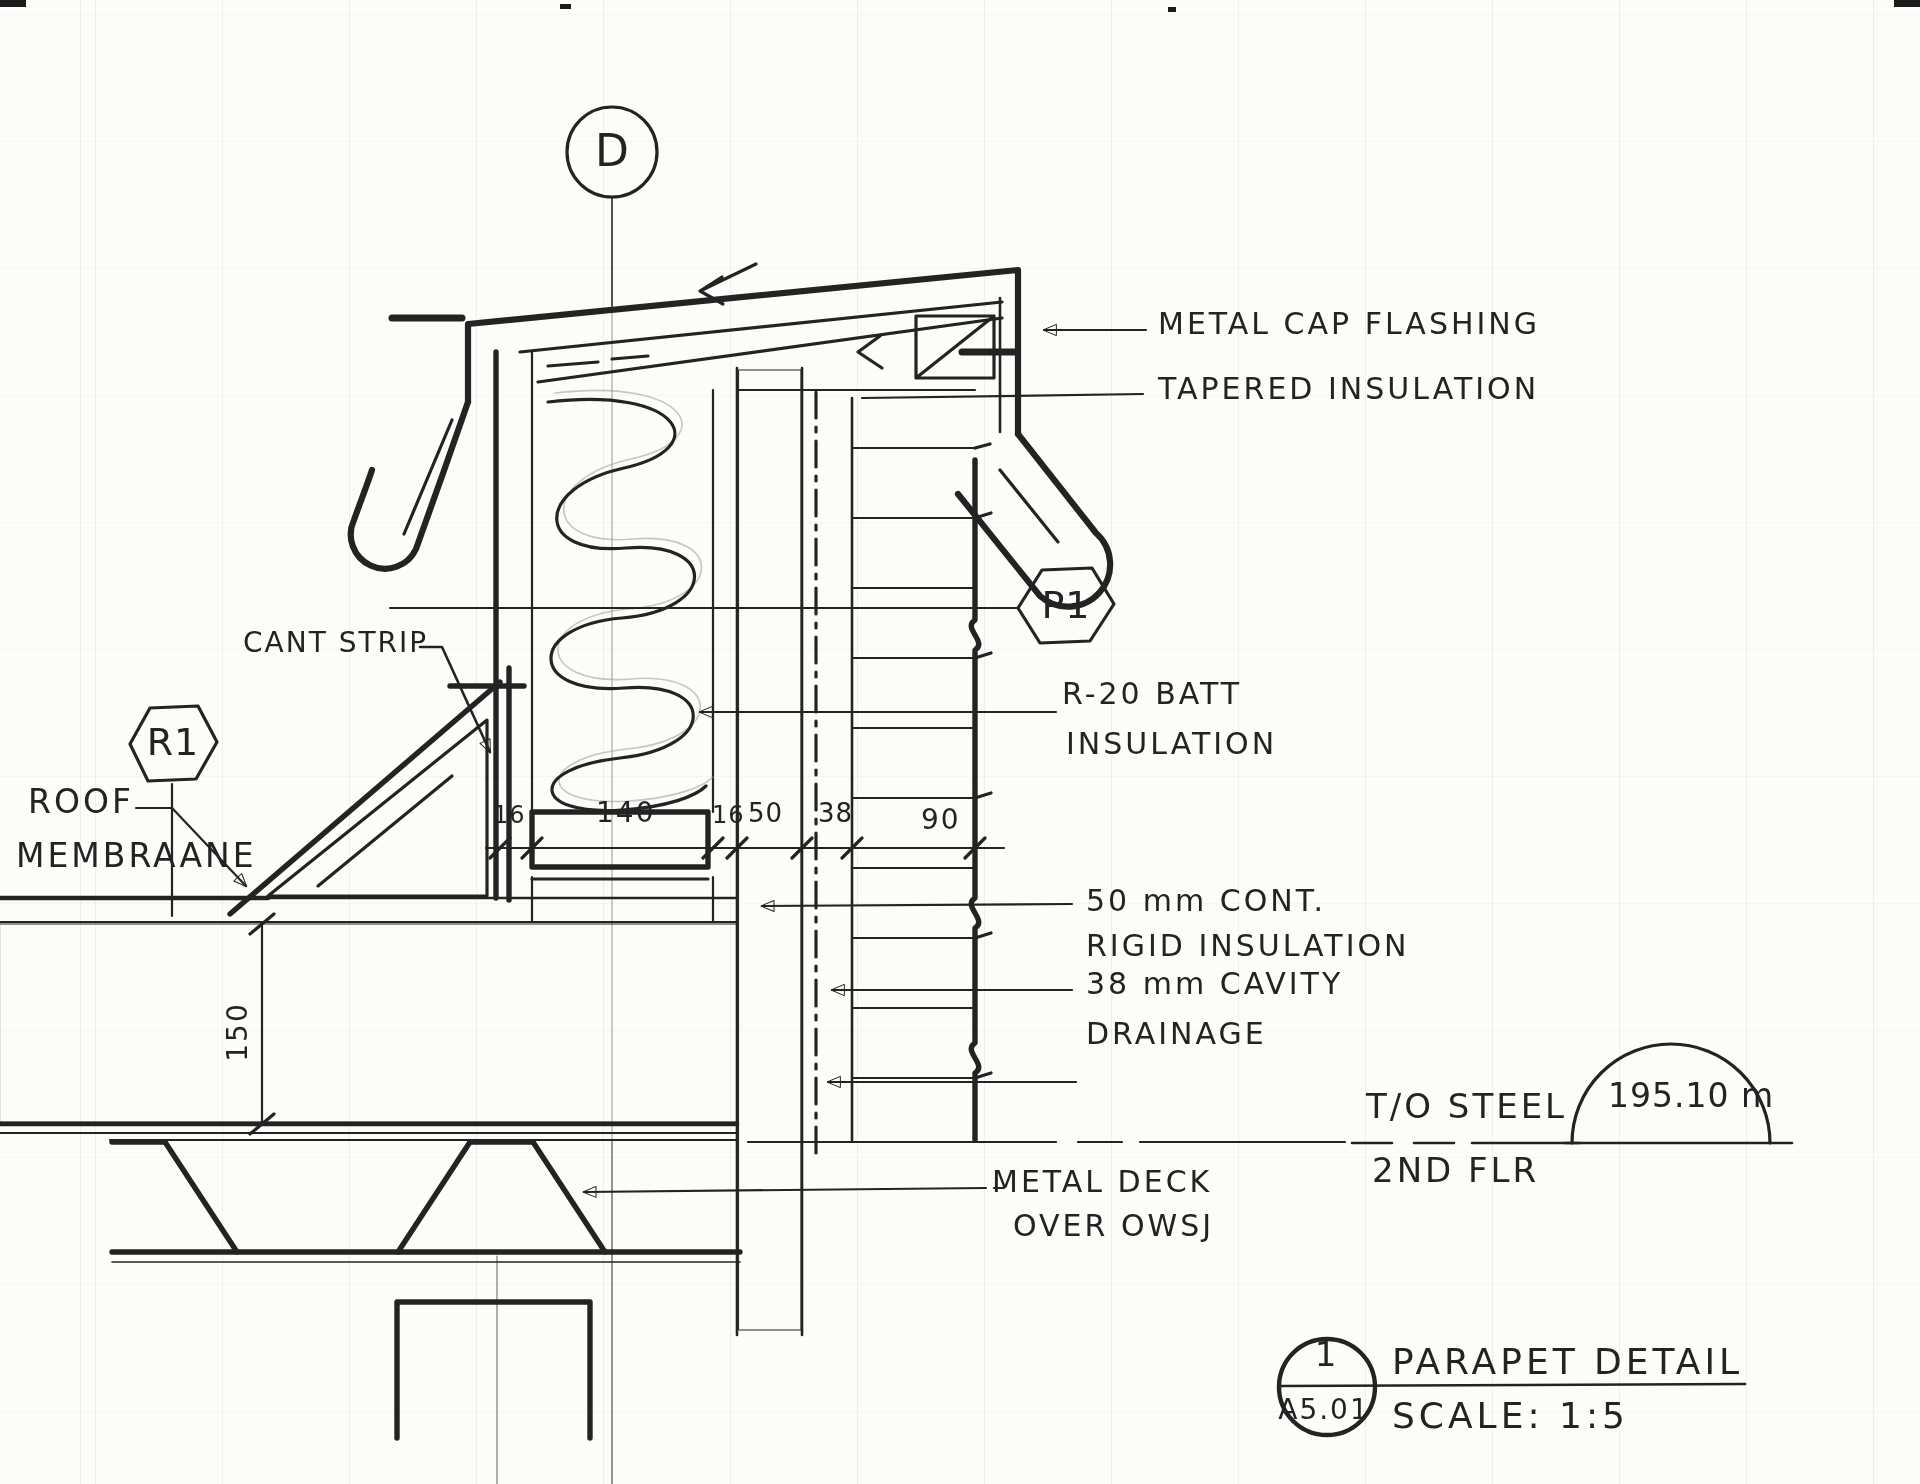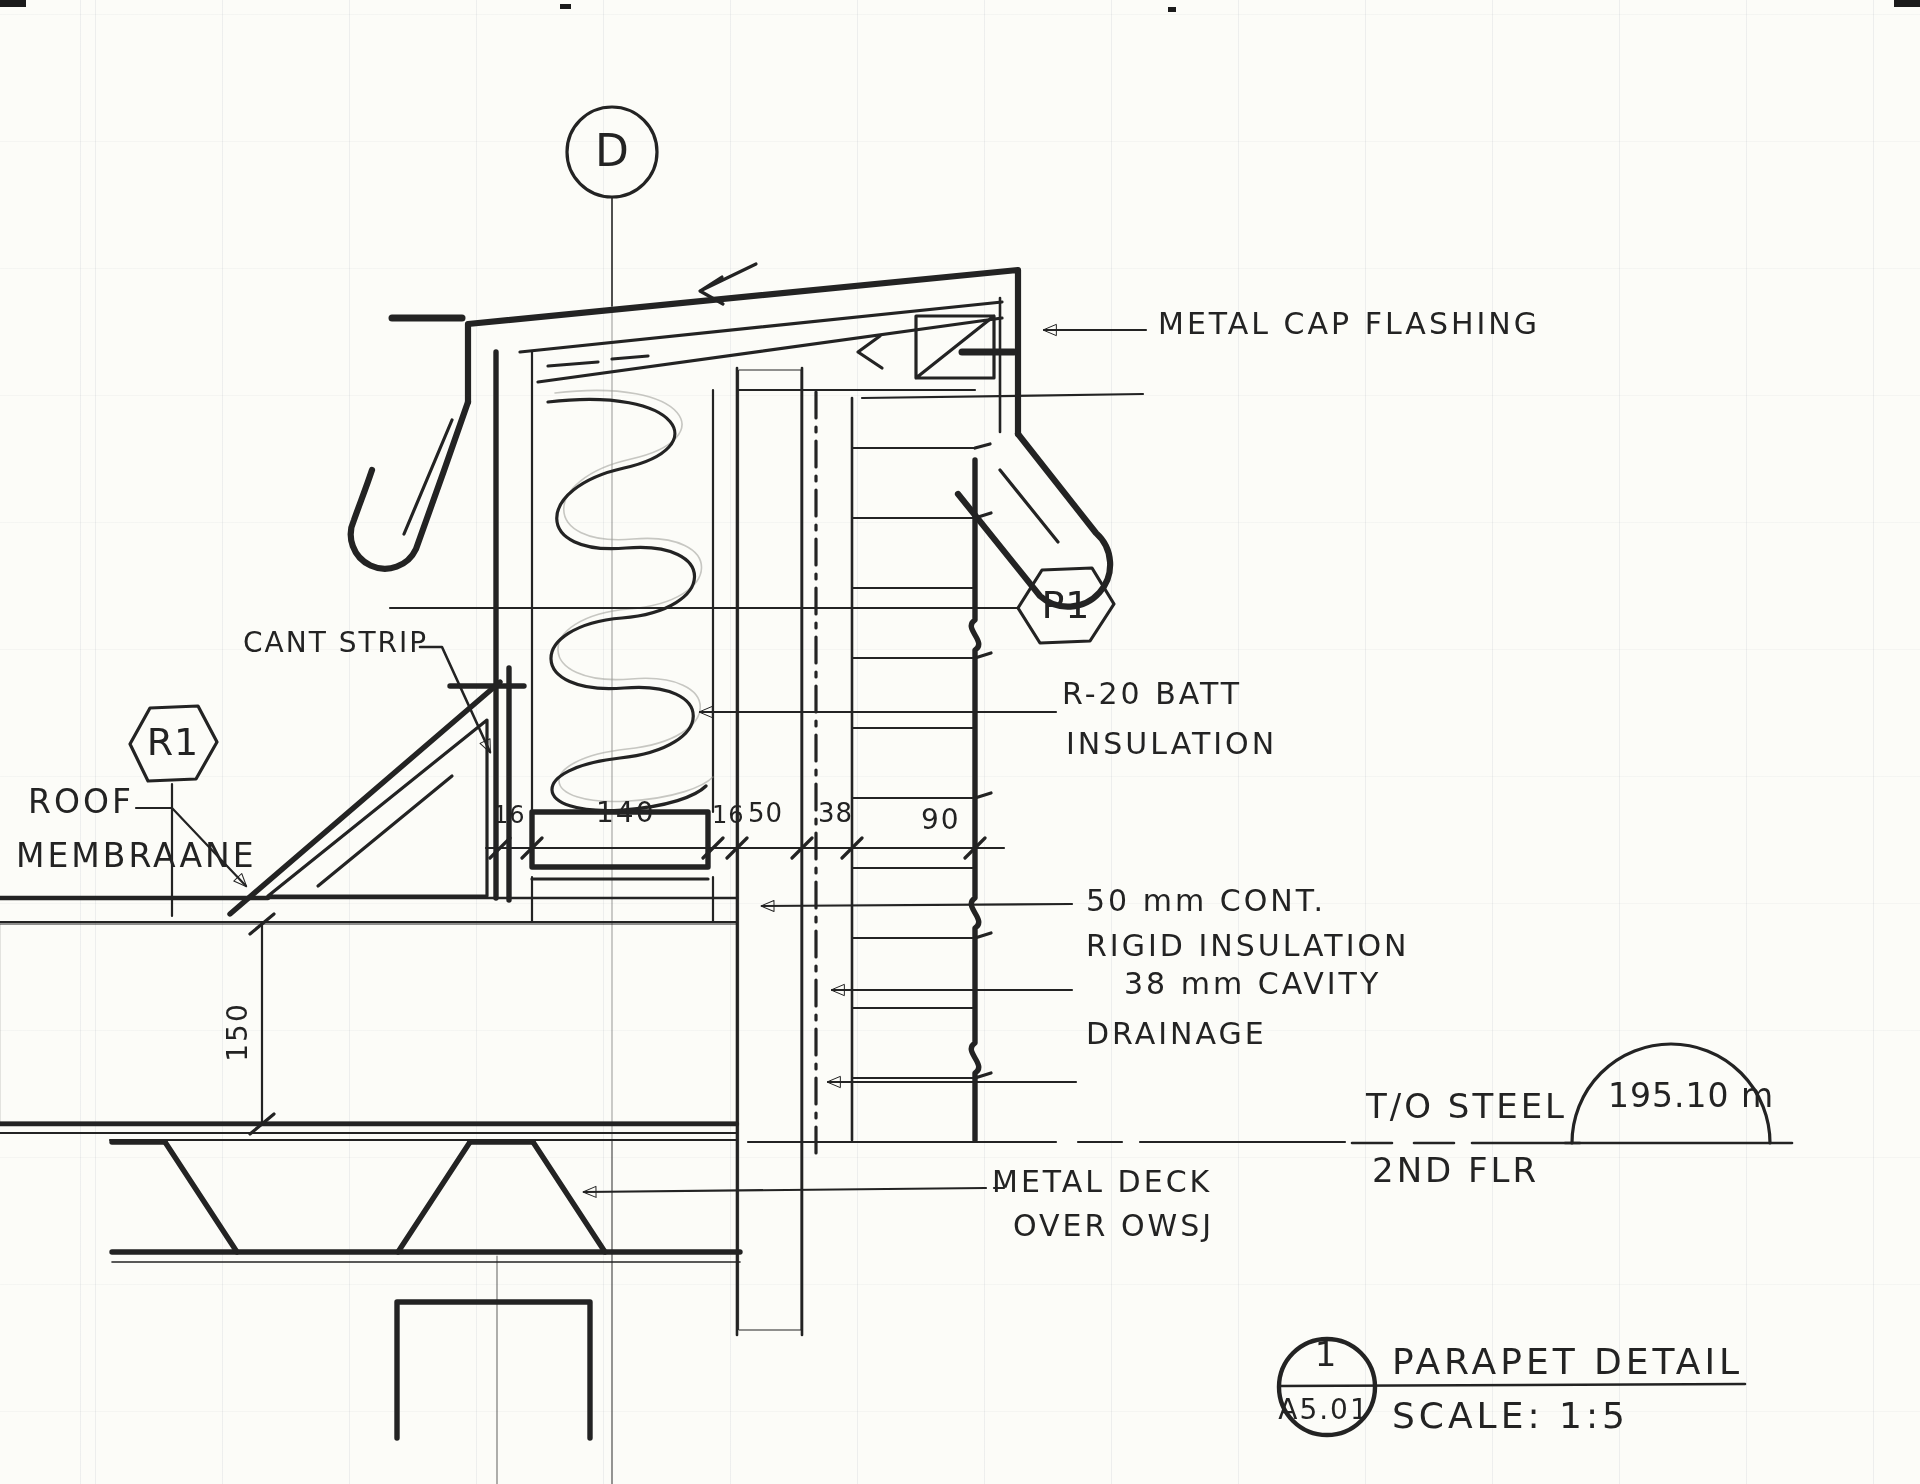--- a/index.html
+++ b/index.html
@@ -172,6 +172,7 @@
 <div class="lbl s44 ctr" style="left:612px;top:151px">D</div>
 
 <div class="lbl" style="left:1158px;top:306px">METAL CAP FLASHING</div>
+<div class="lbl" style="left:1158px;top:371px">TAPERED INSULATION</div>
 
 <div class="lbl s38 ctr" style="left:1066px;top:606px">P1</div>
 <div class="lbl s38 ctr" style="left:173px;top:743px">R1</div>

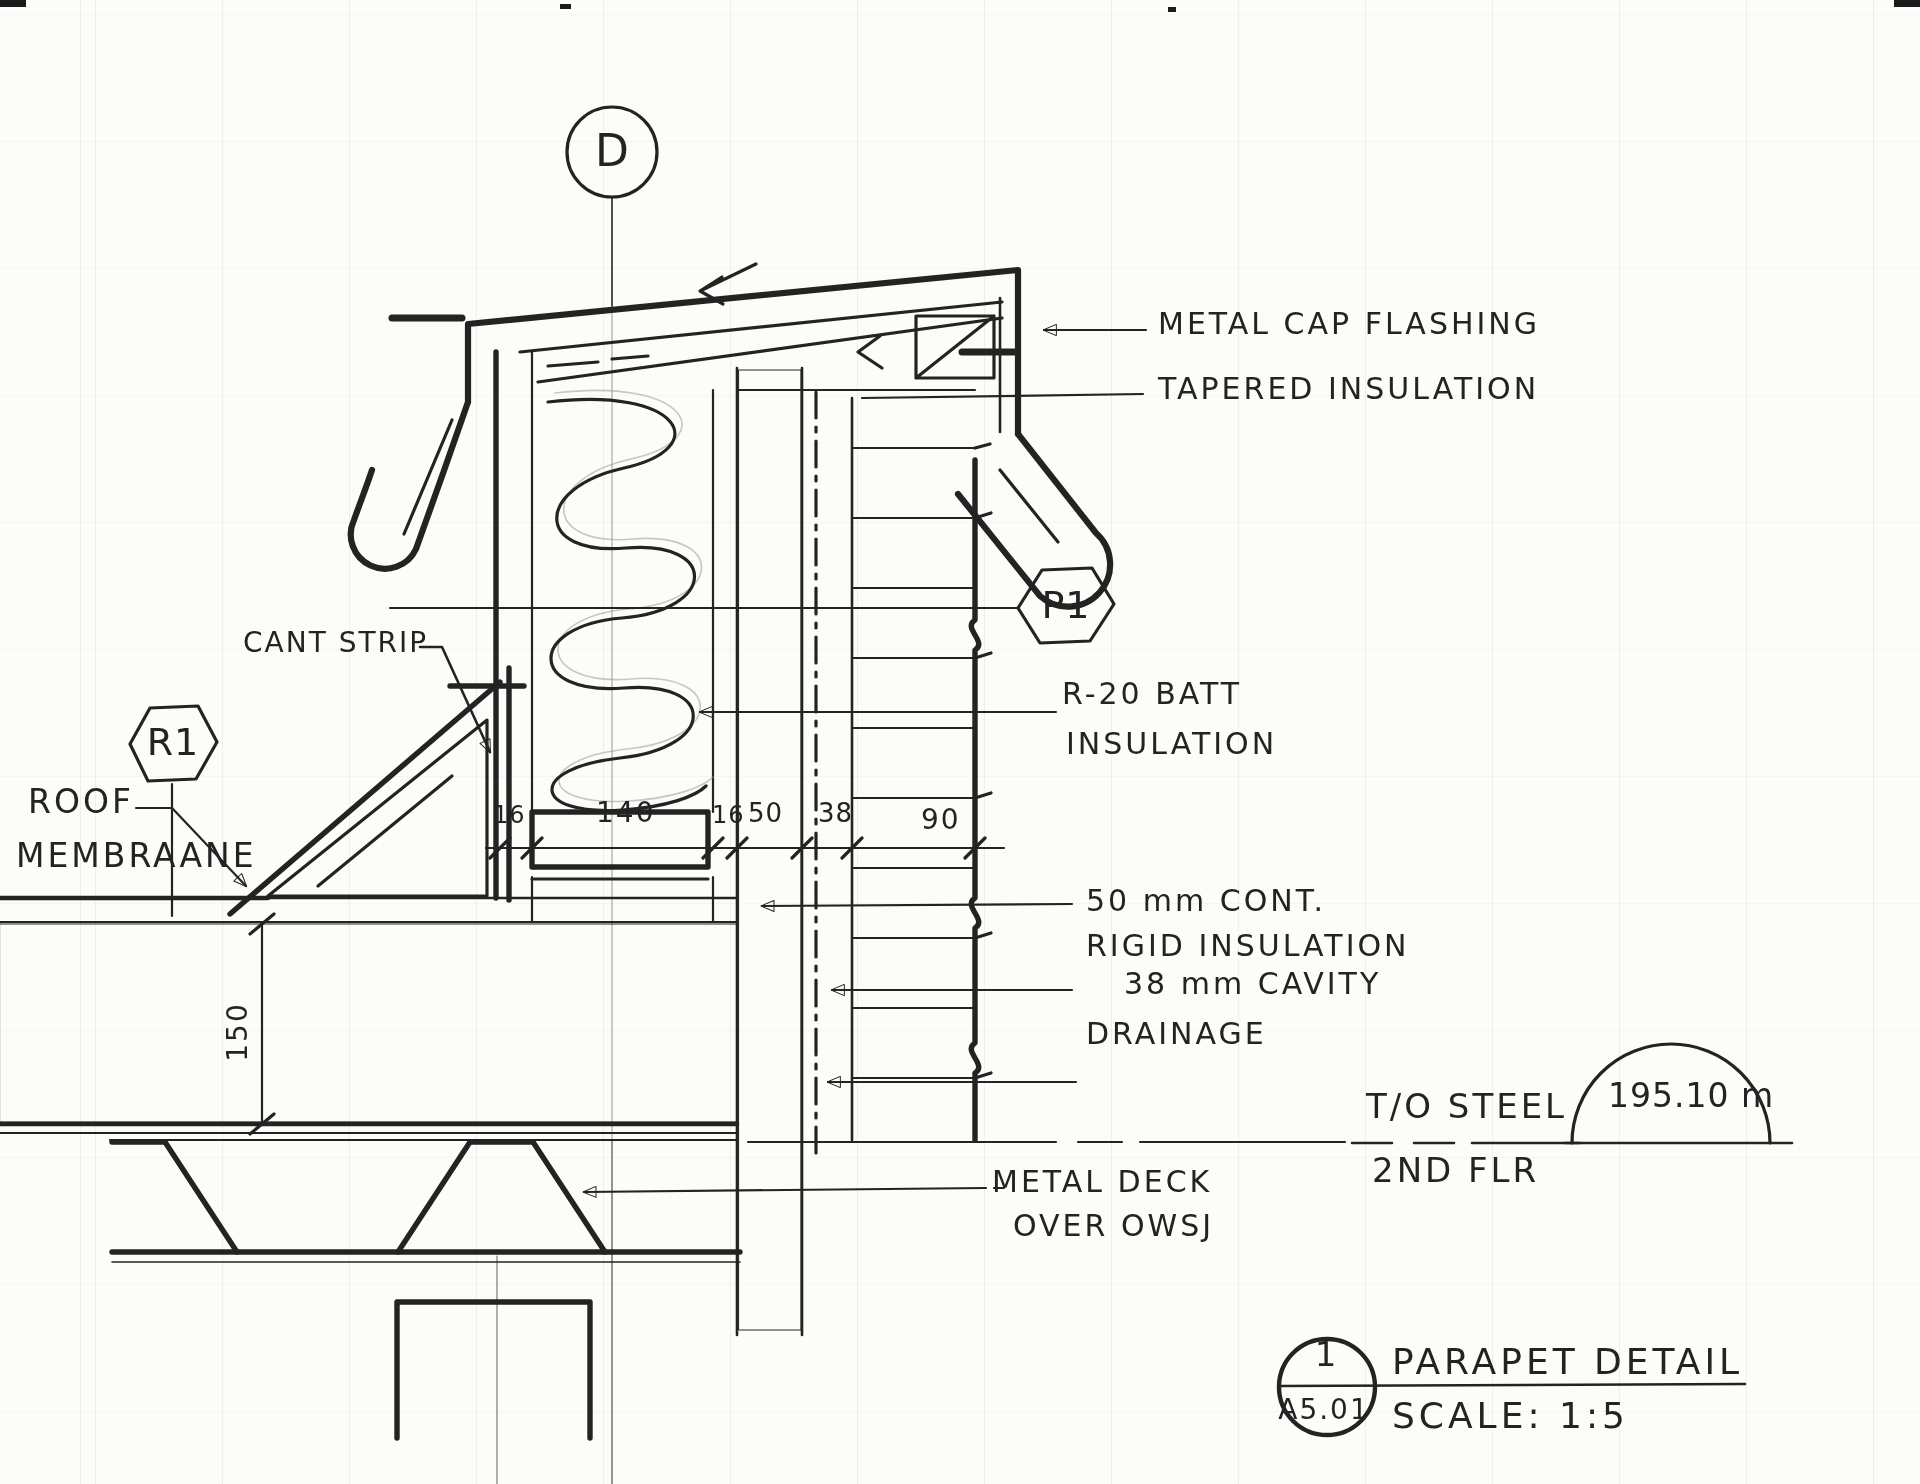--- a/index.html
+++ b/index.html
@@ -188,7 +188,7 @@
 <div class="lbl" style="left:1086px;top:883px">50 mm CONT.</div>
 <div class="lbl" style="left:1086px;top:928px">RIGID INSULATION</div>
 
-<div class="lbl" style="left:1124px;top:966px">38 mm CAVITY</div>
+<div class="lbl" style="left:1086px;top:966px">38 mm CAVITY</div>
 <div class="lbl" style="left:1086px;top:1016px">DRAINAGE</div>
 
 

